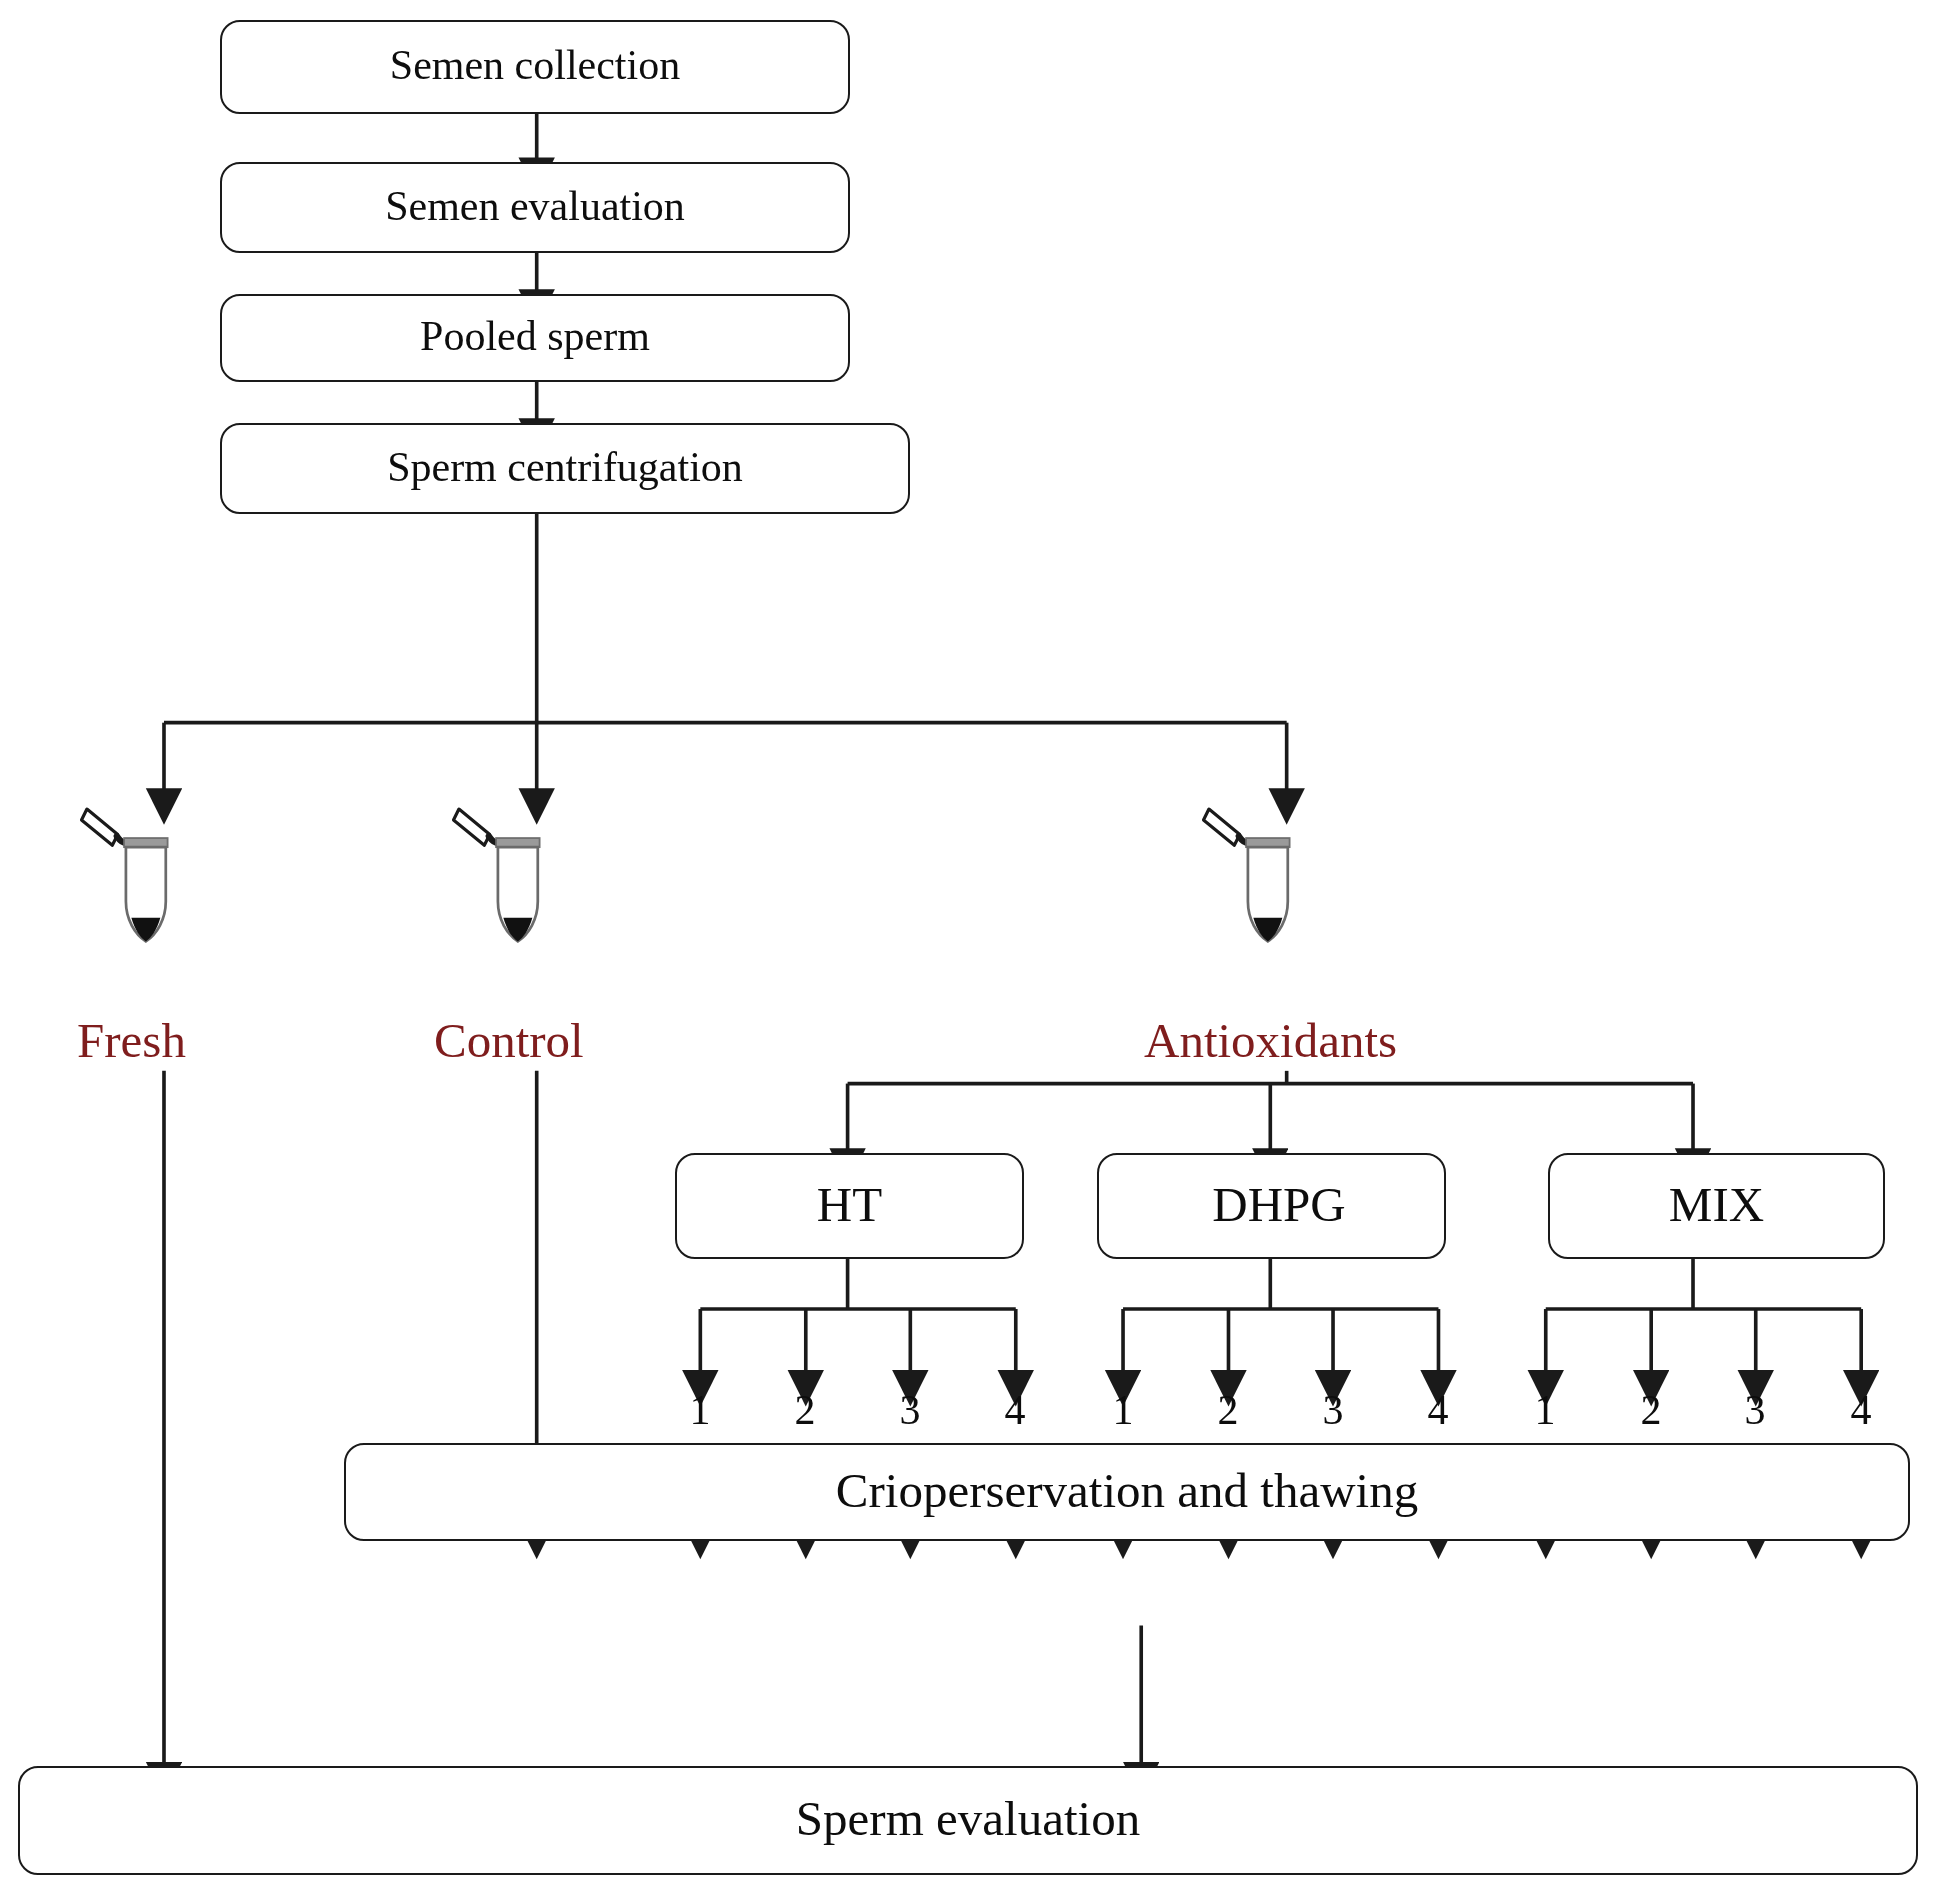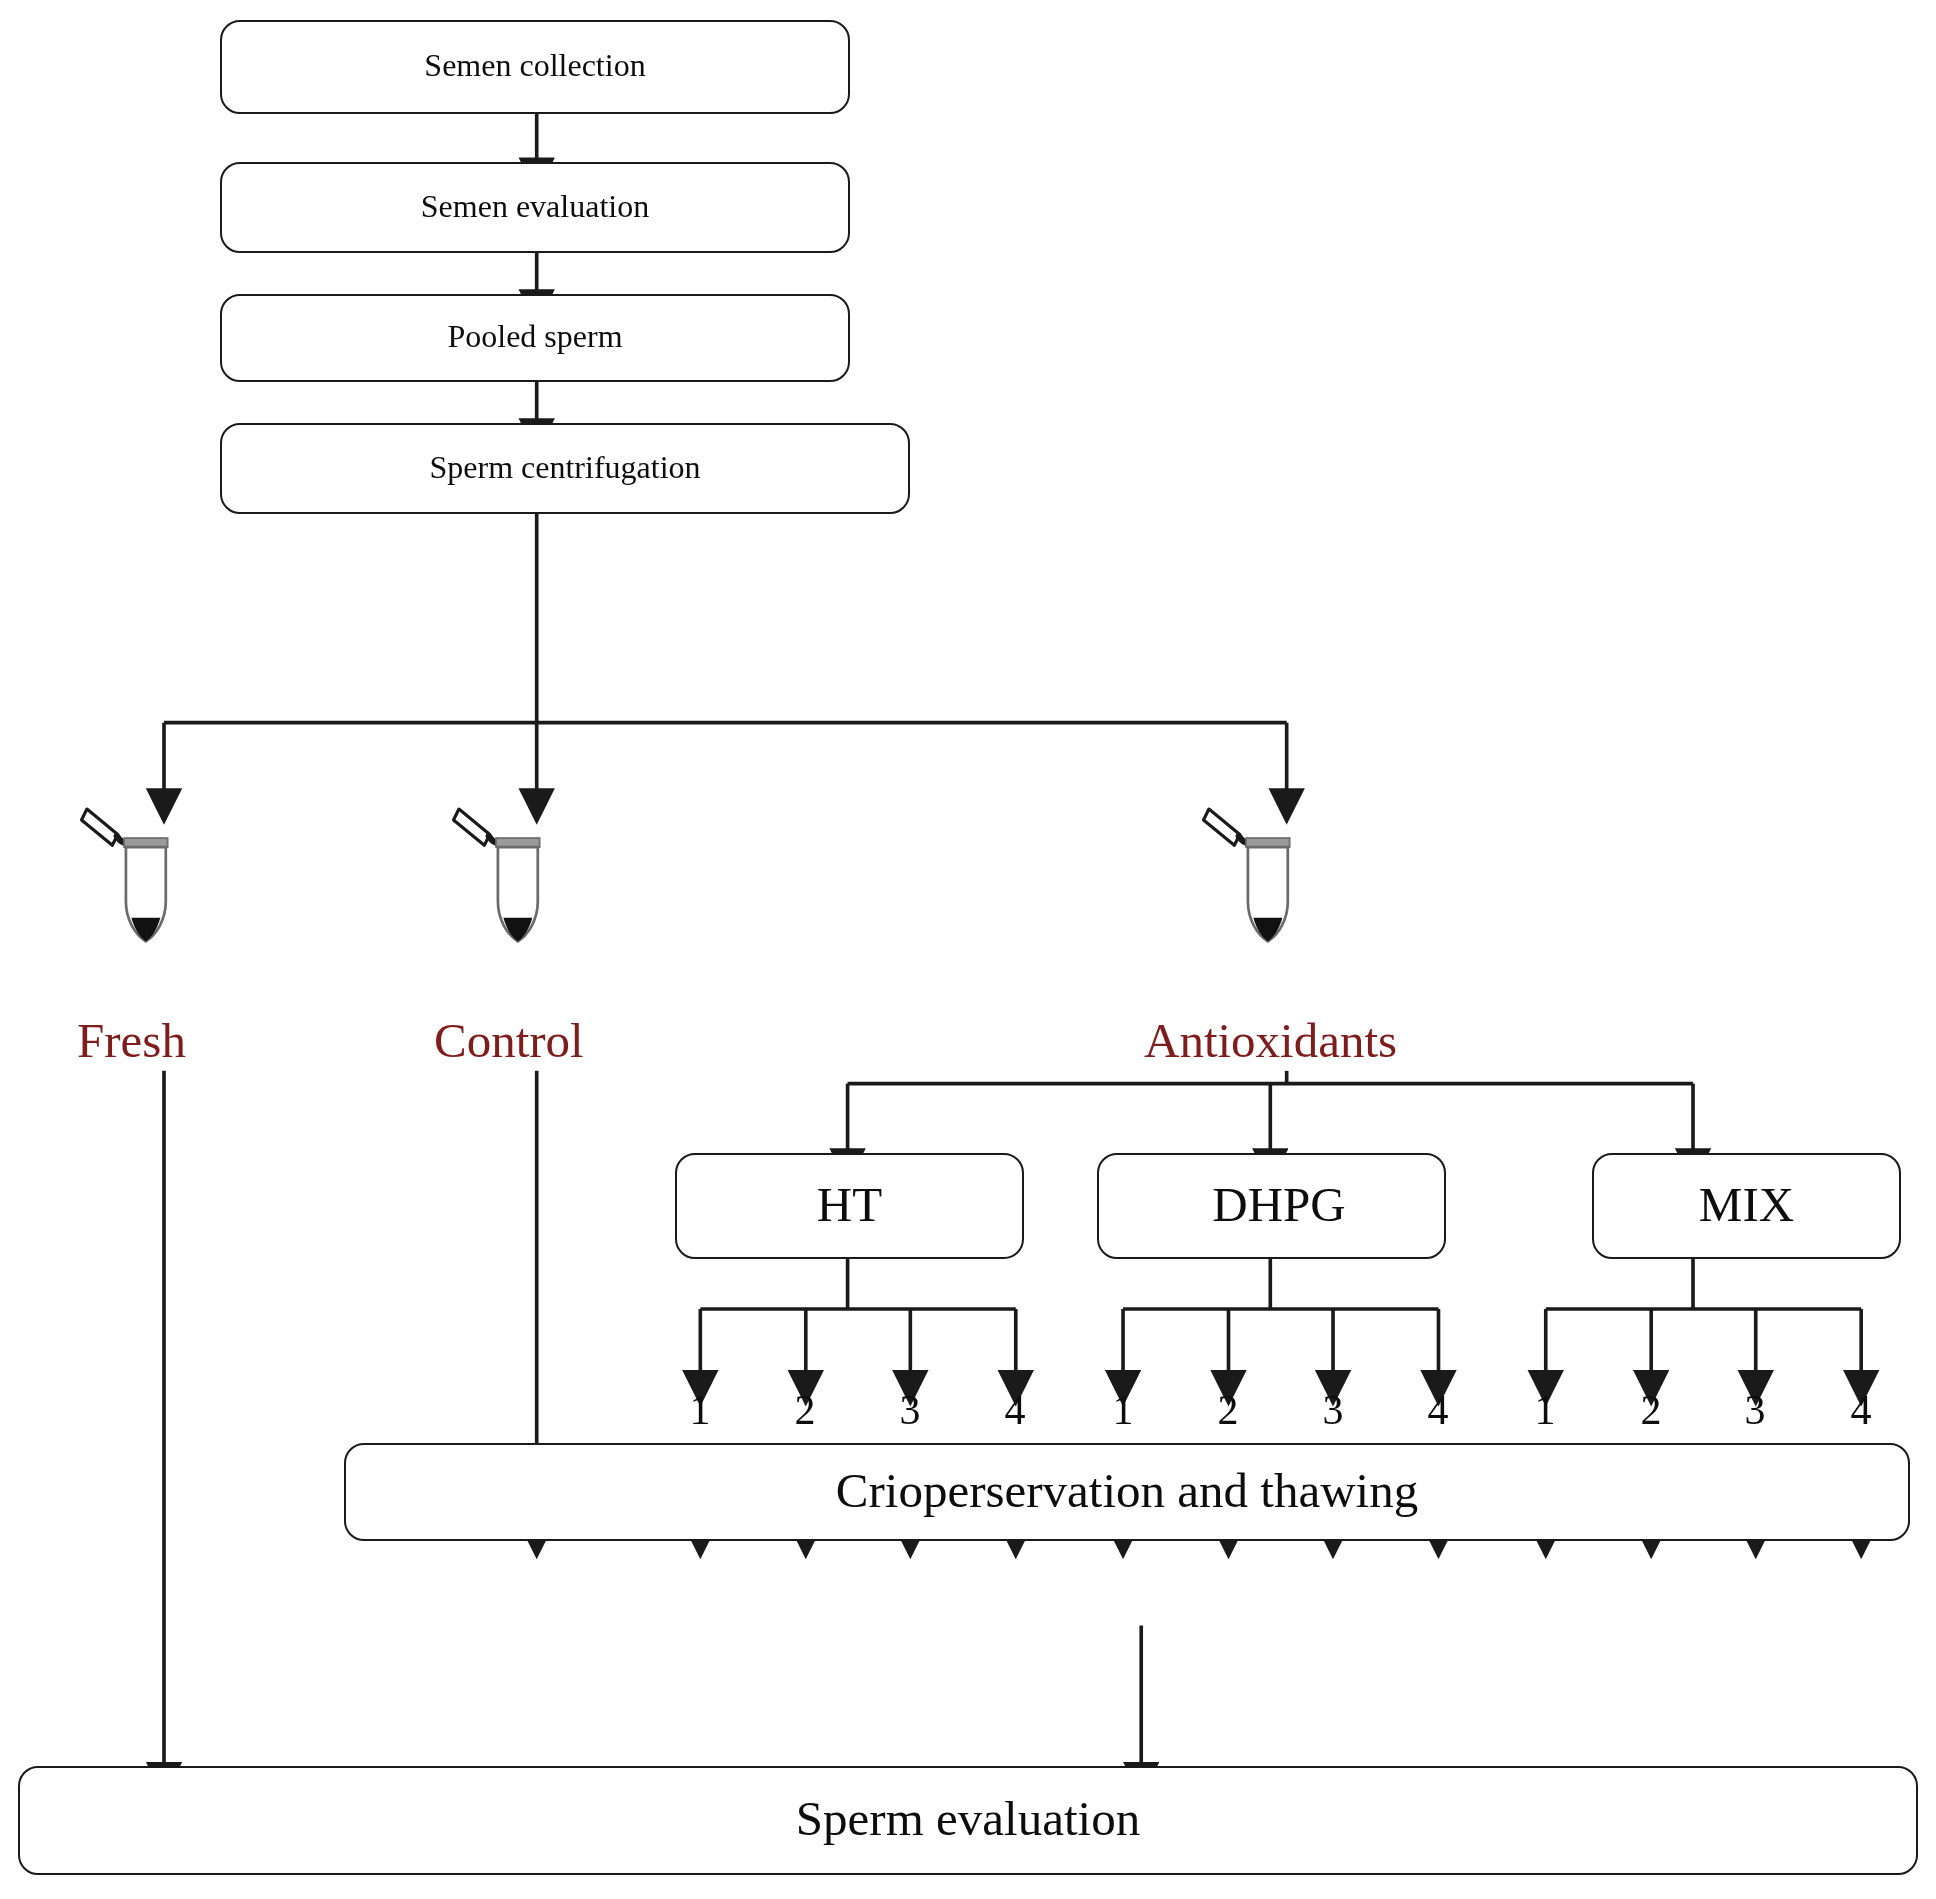--- a/index.html
+++ b/index.html
@@ -40,7 +40,7 @@
     display: block;
     padding-bottom: 3.6px;
   }
-  .stage-box { font-size: 32px; align-items: center; }
+  .stage-box { font-size: 42px; align-items: center; }
   .group-box { font-size: 49px; }
   .wide-box  { font-size: 49px; }
   .free-label {

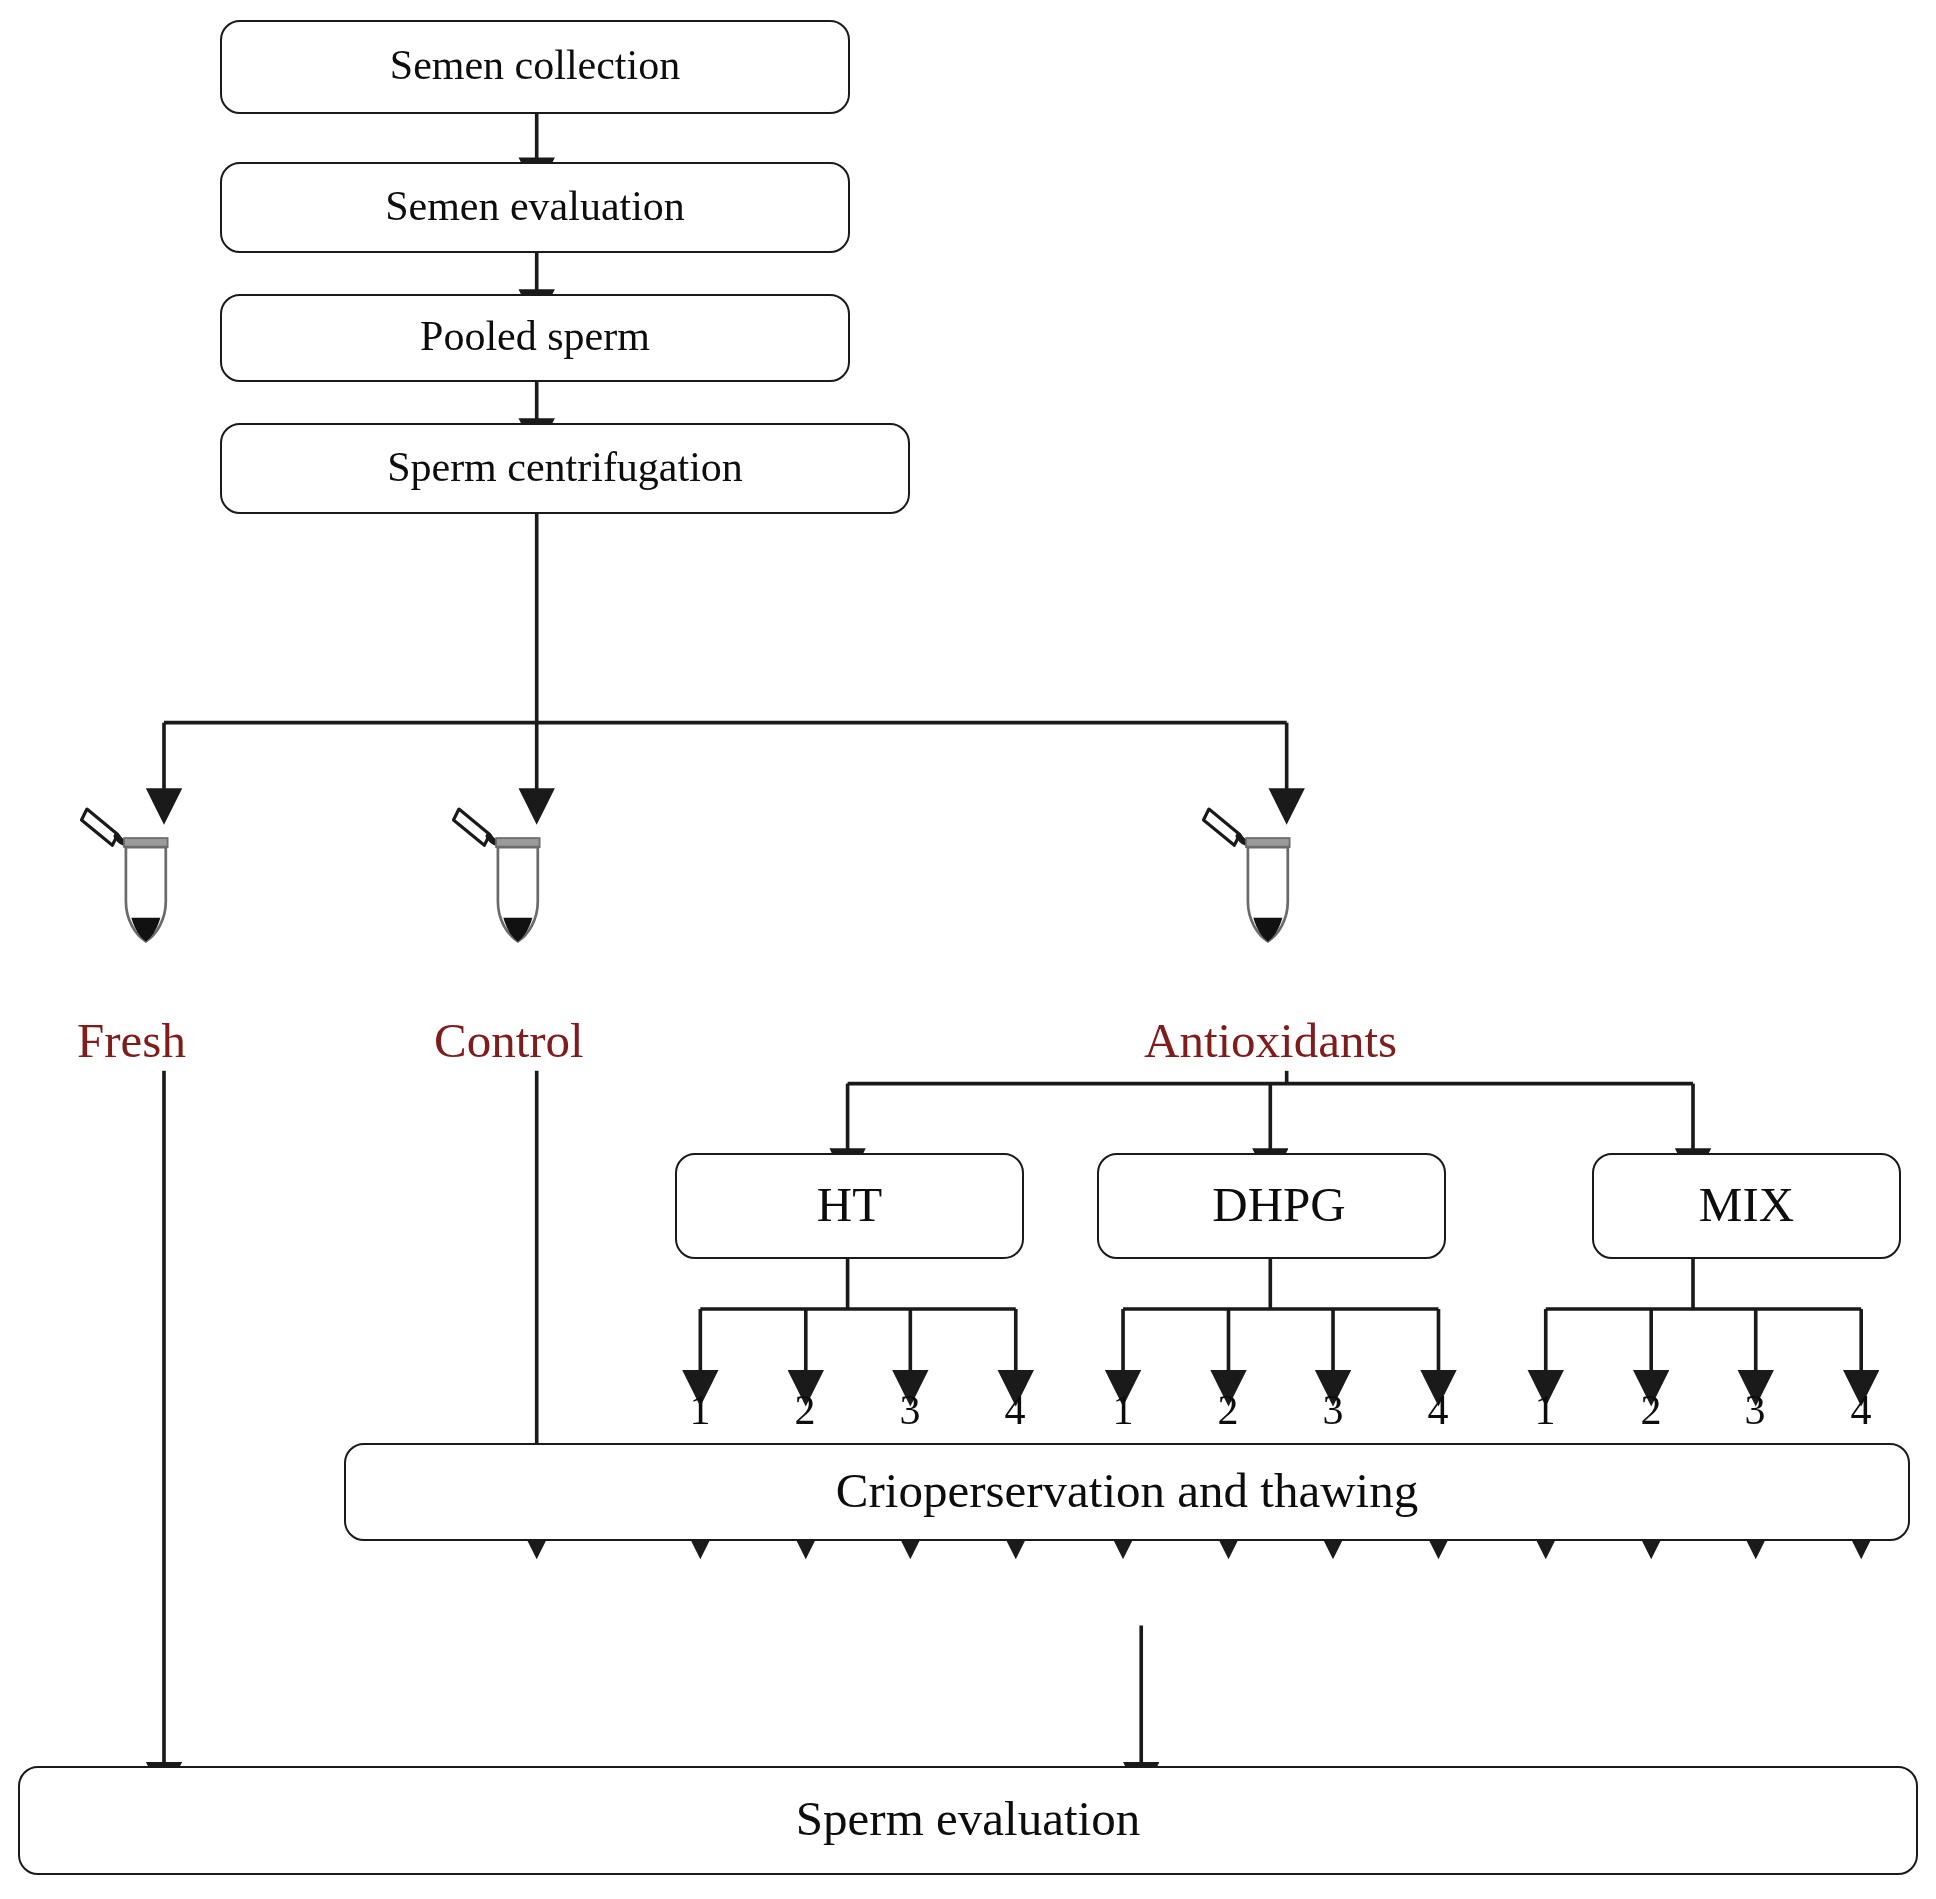--- a/index.html
+++ b/index.html
@@ -203,7 +203,7 @@
     <span class="node-label">DHPG</span>
   </div>
 
-  <div class="node-box group-box" style="left:1592px; top:1153px; width:309px; height:106px;">
+  <div class="node-box group-box" style="left:1548px; top:1153px; width:337px; height:106px;">
     <span class="node-label">MIX</span>
   </div>
 

